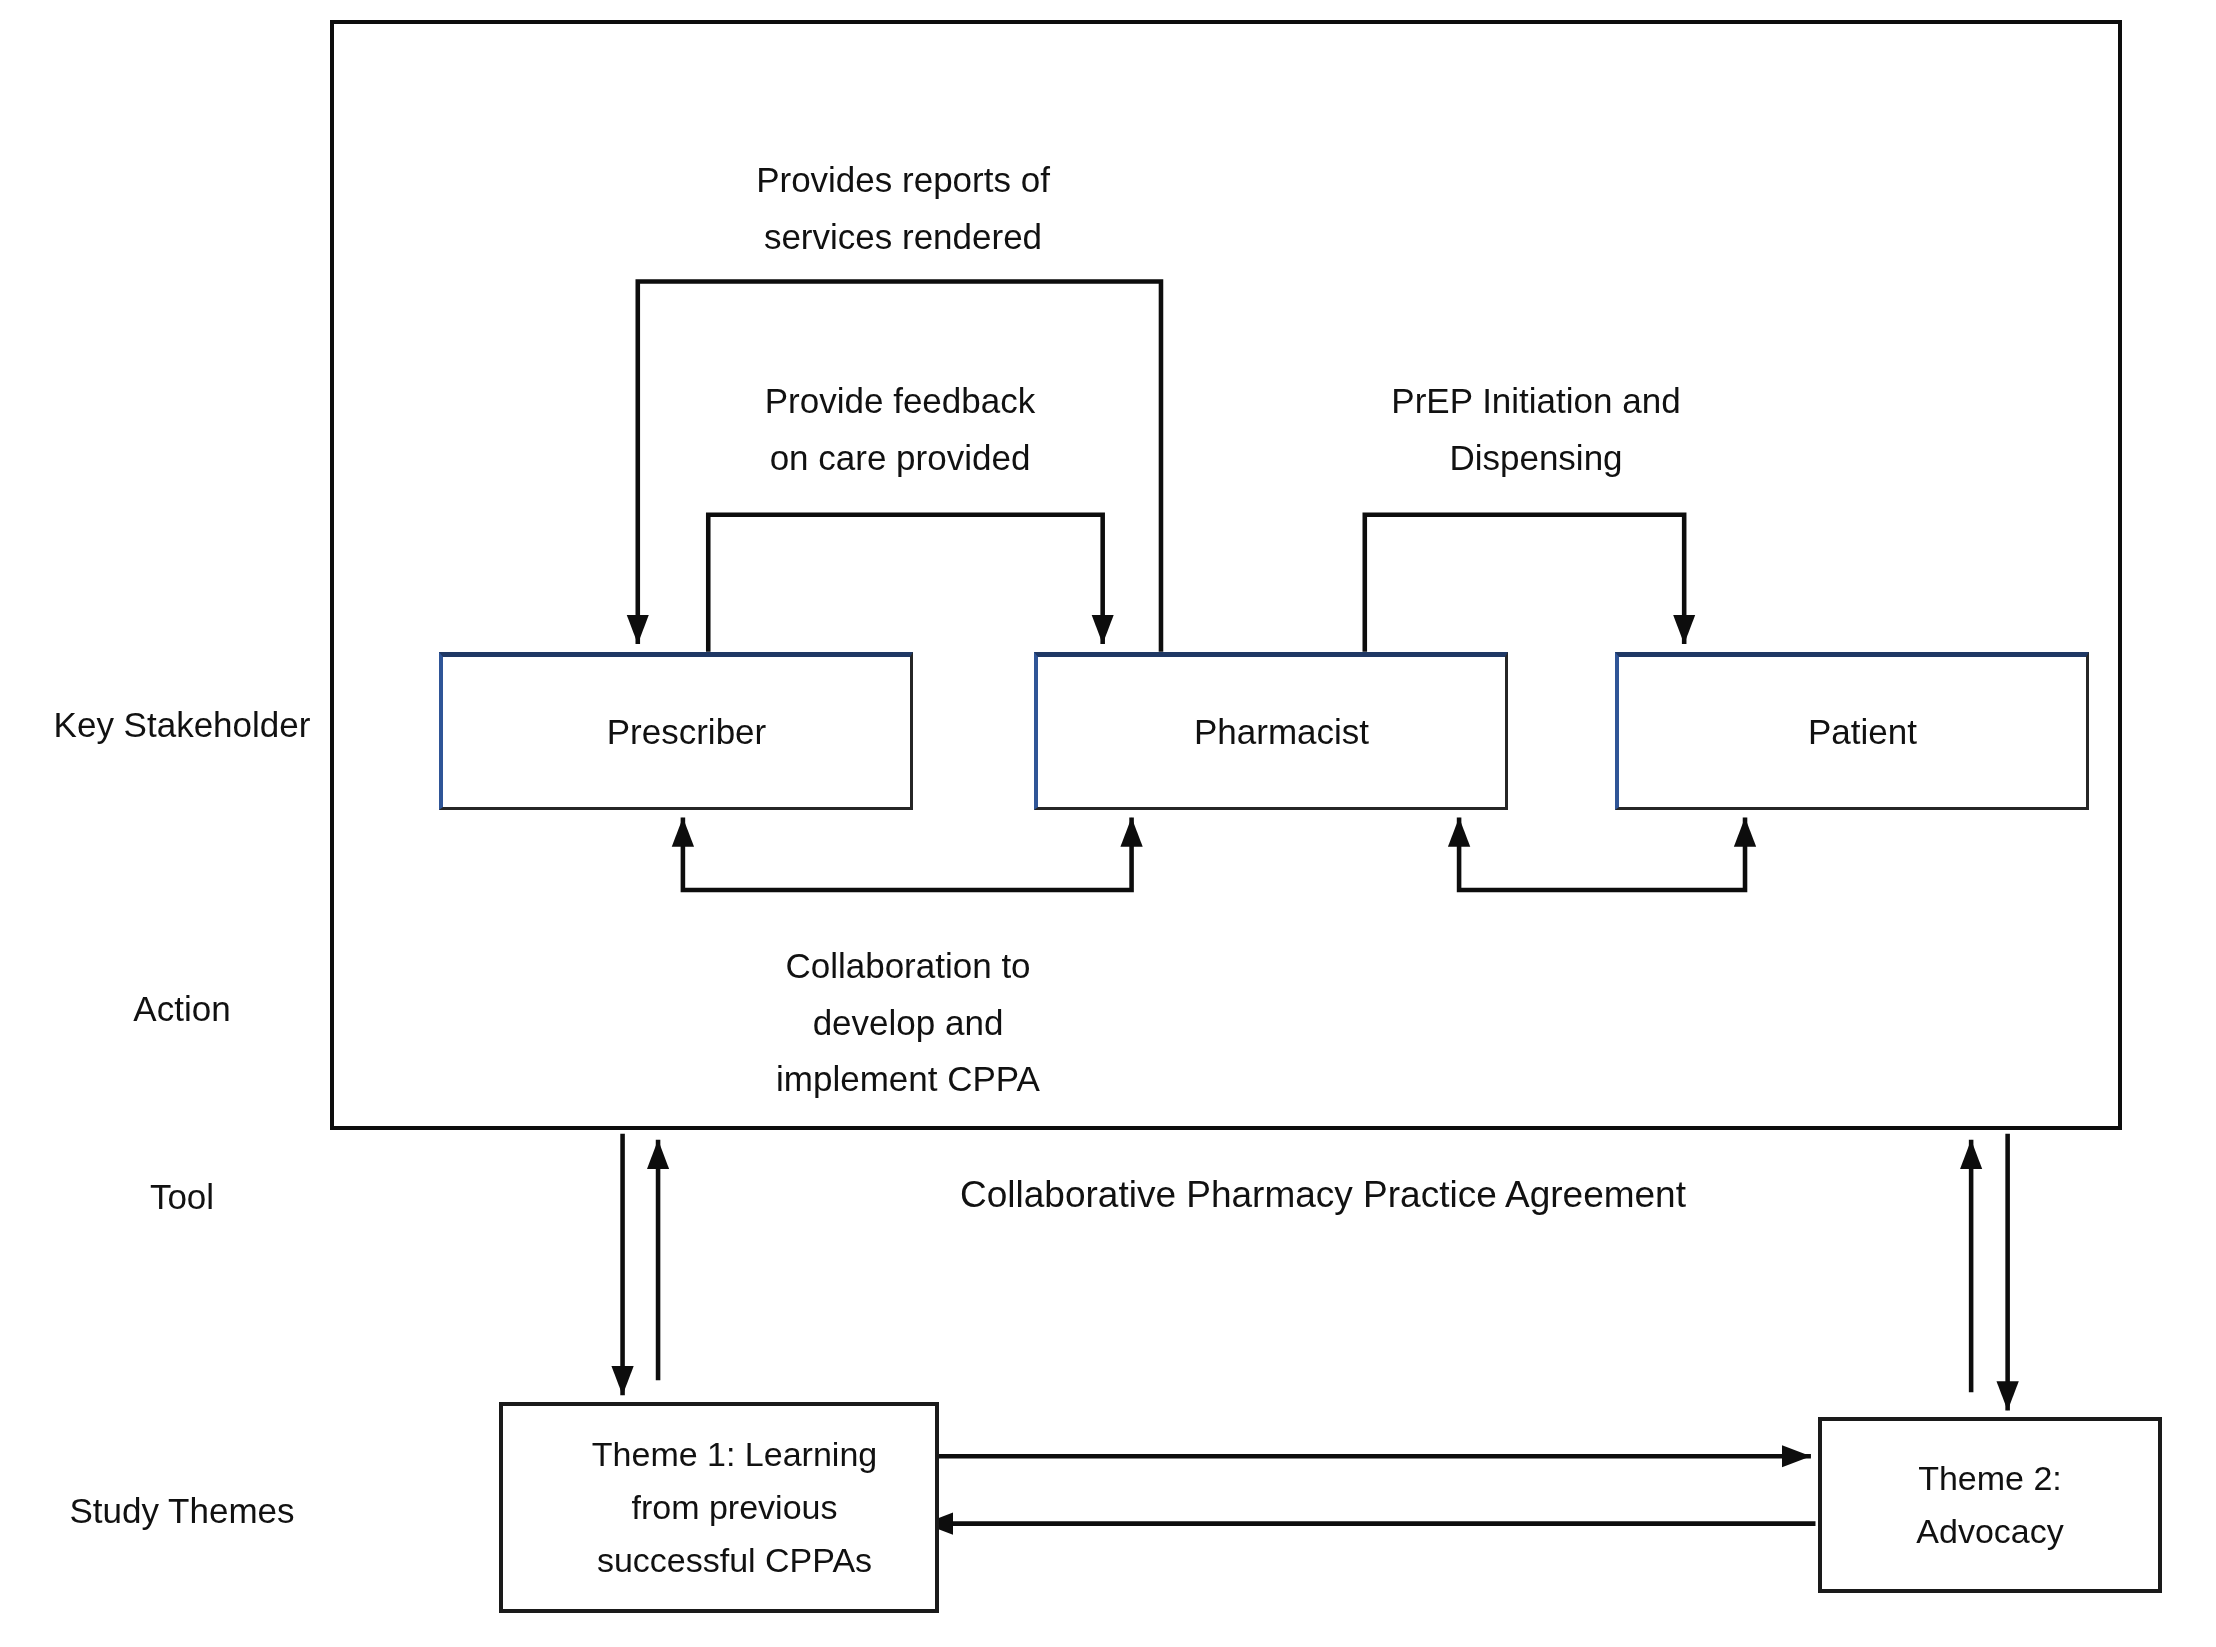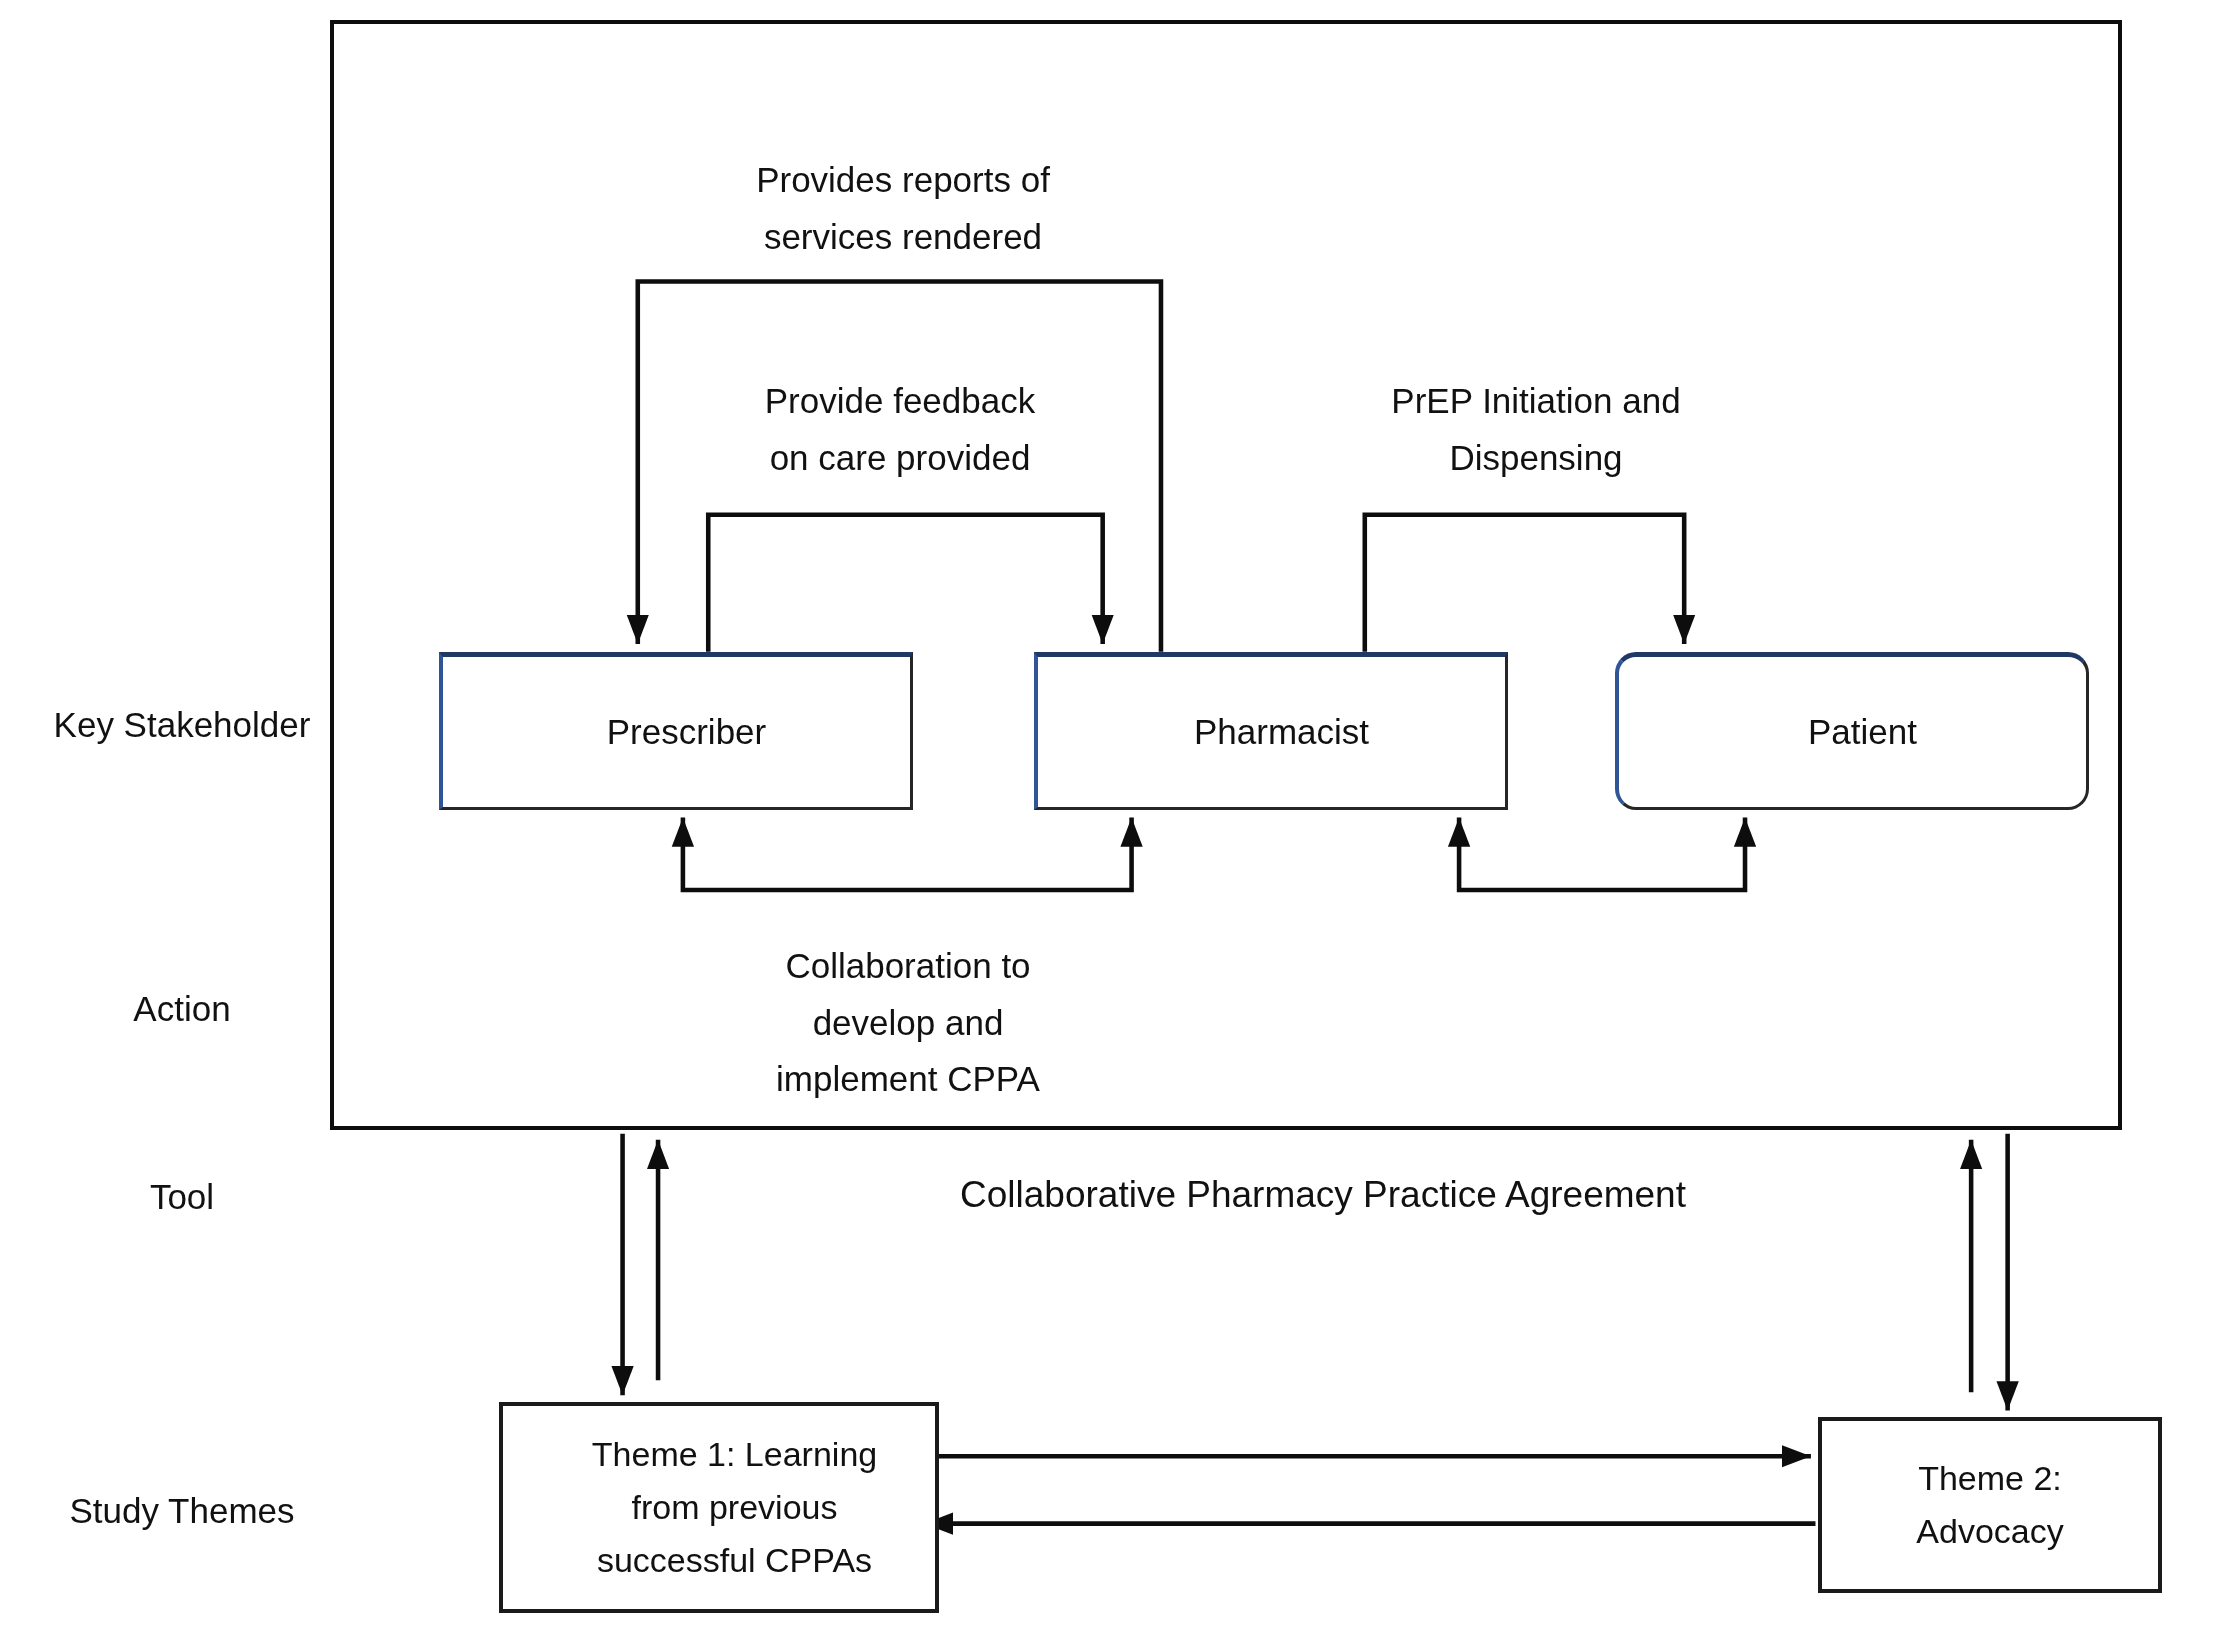--- a/index.html
+++ b/index.html
@@ -11,7 +11,7 @@
   .stakeholder{border:3.5px solid #262626;border-top:5px solid #1f3864;border-left:4px solid #2f5597;padding-left:20px;}
   .prescriber{left:439px;top:652px;width:474px;height:158px;}
   .pharmacist{left:1034px;top:652px;width:474px;height:158px;}
-  .patient{left:1615px;top:652px;width:474px;height:158px;border-radius:21px;}
+  .patient{left:1615px;top:652px;width:474px;height:158px;}
   .theme{border:4px solid #1a1a1a;white-space:pre-line;font-size:34px;line-height:1.55;}
   .theme1{left:499px;top:1402px;width:440px;height:211px;padding-left:31px;}
   .theme2{left:1818px;top:1417px;width:344px;height:176px;}

